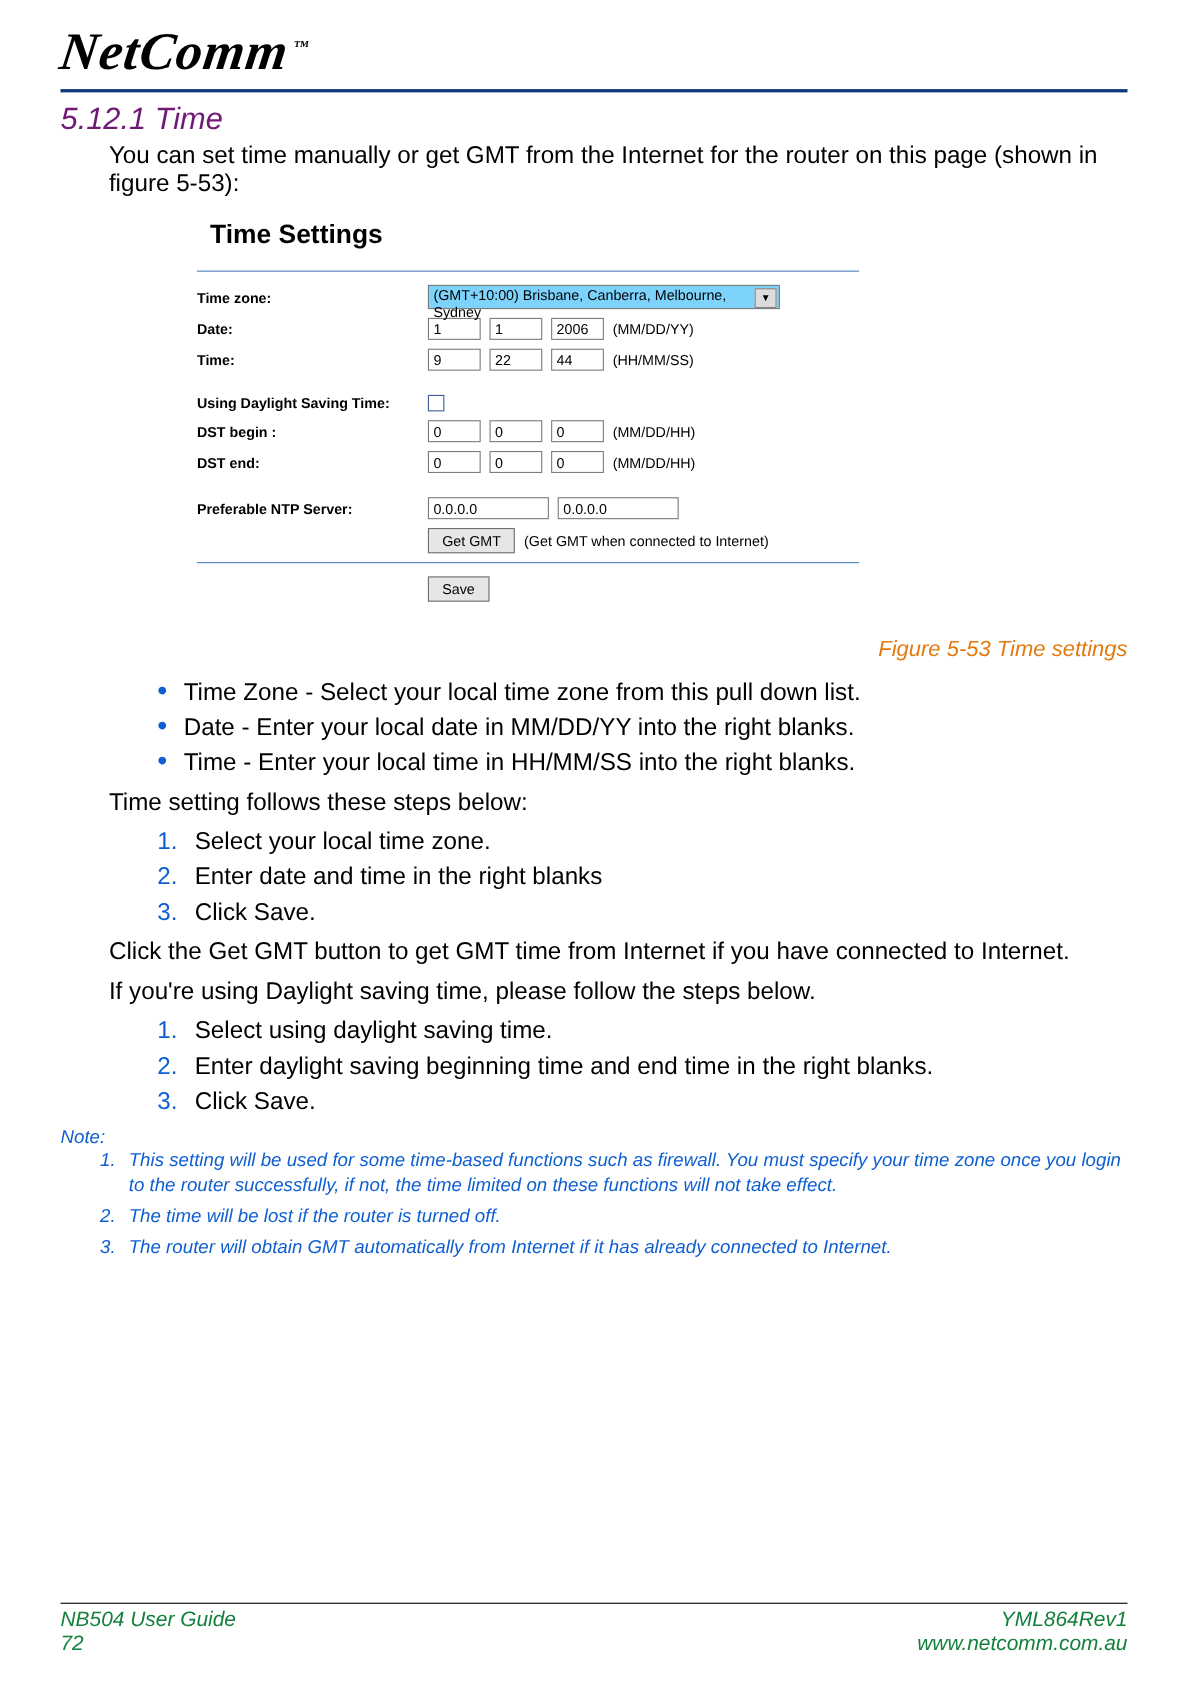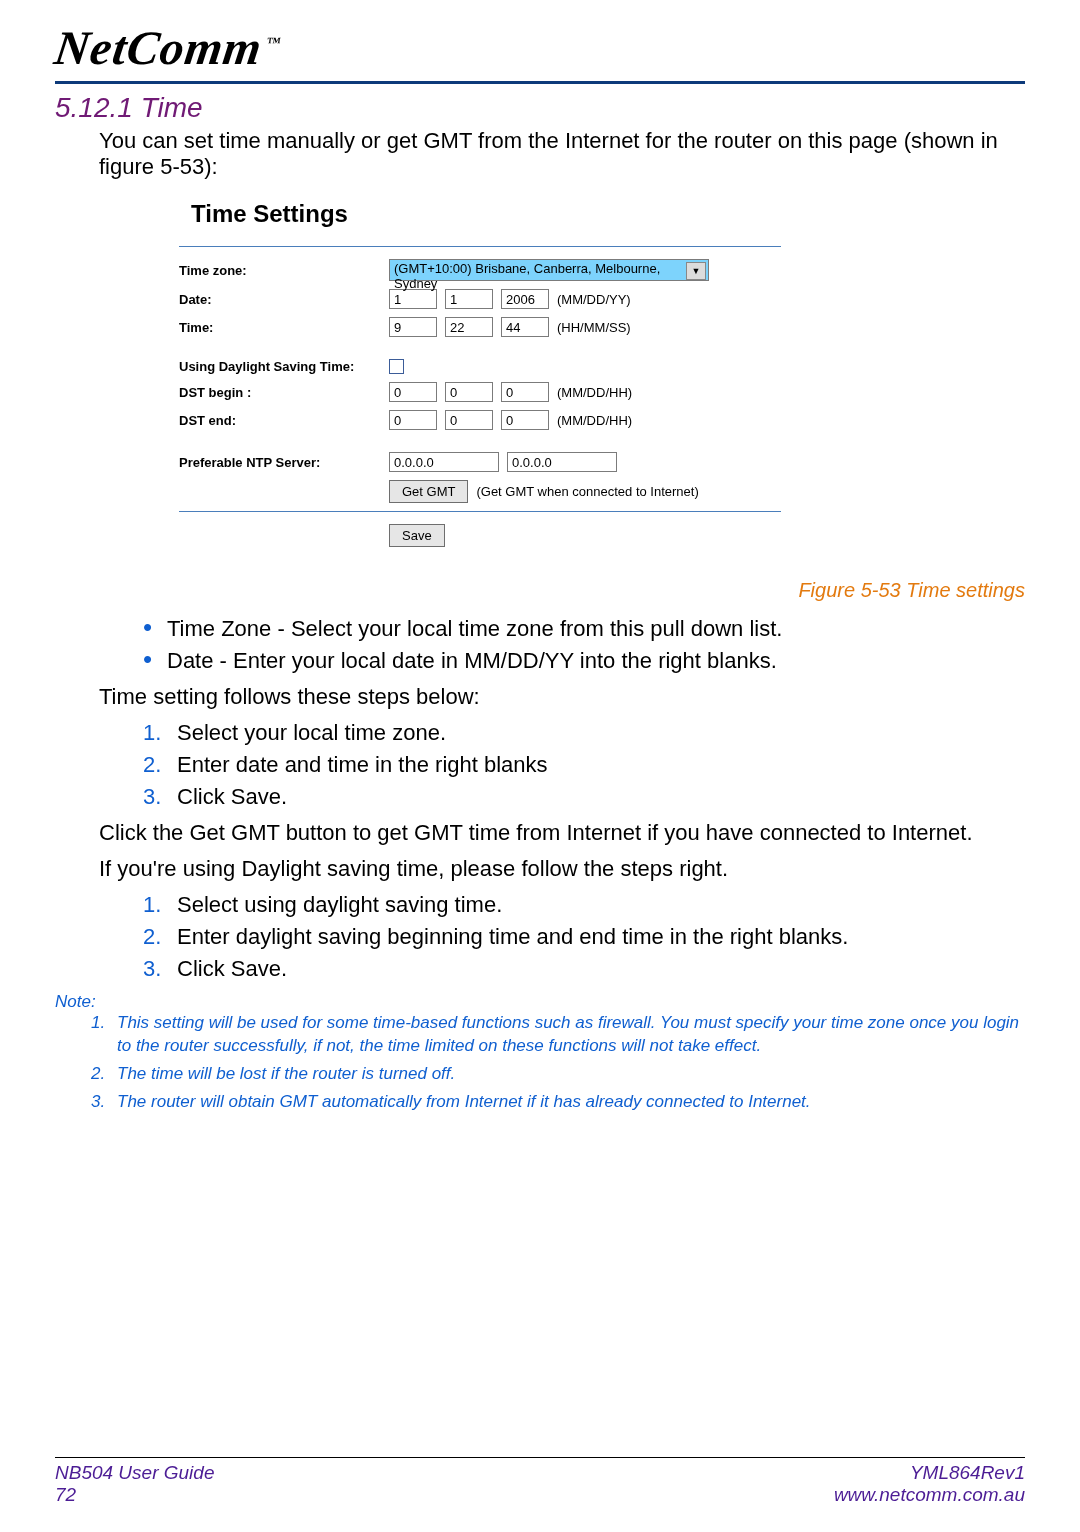--- a/index.html
+++ b/index.html
@@ -237,6 +237,7 @@
 <ul class="bullets">
   <li>Time Zone - Select your local time zone from this pull down list.</li>
   <li>Date - Enter your local date in MM/DD/YY into the right blanks.</li>
+  <li>Time - Enter your local time in HH/MM/SS into the right blanks.</li>
 </ul>
 
 <div class="para">Time setting follows these steps below:</div>

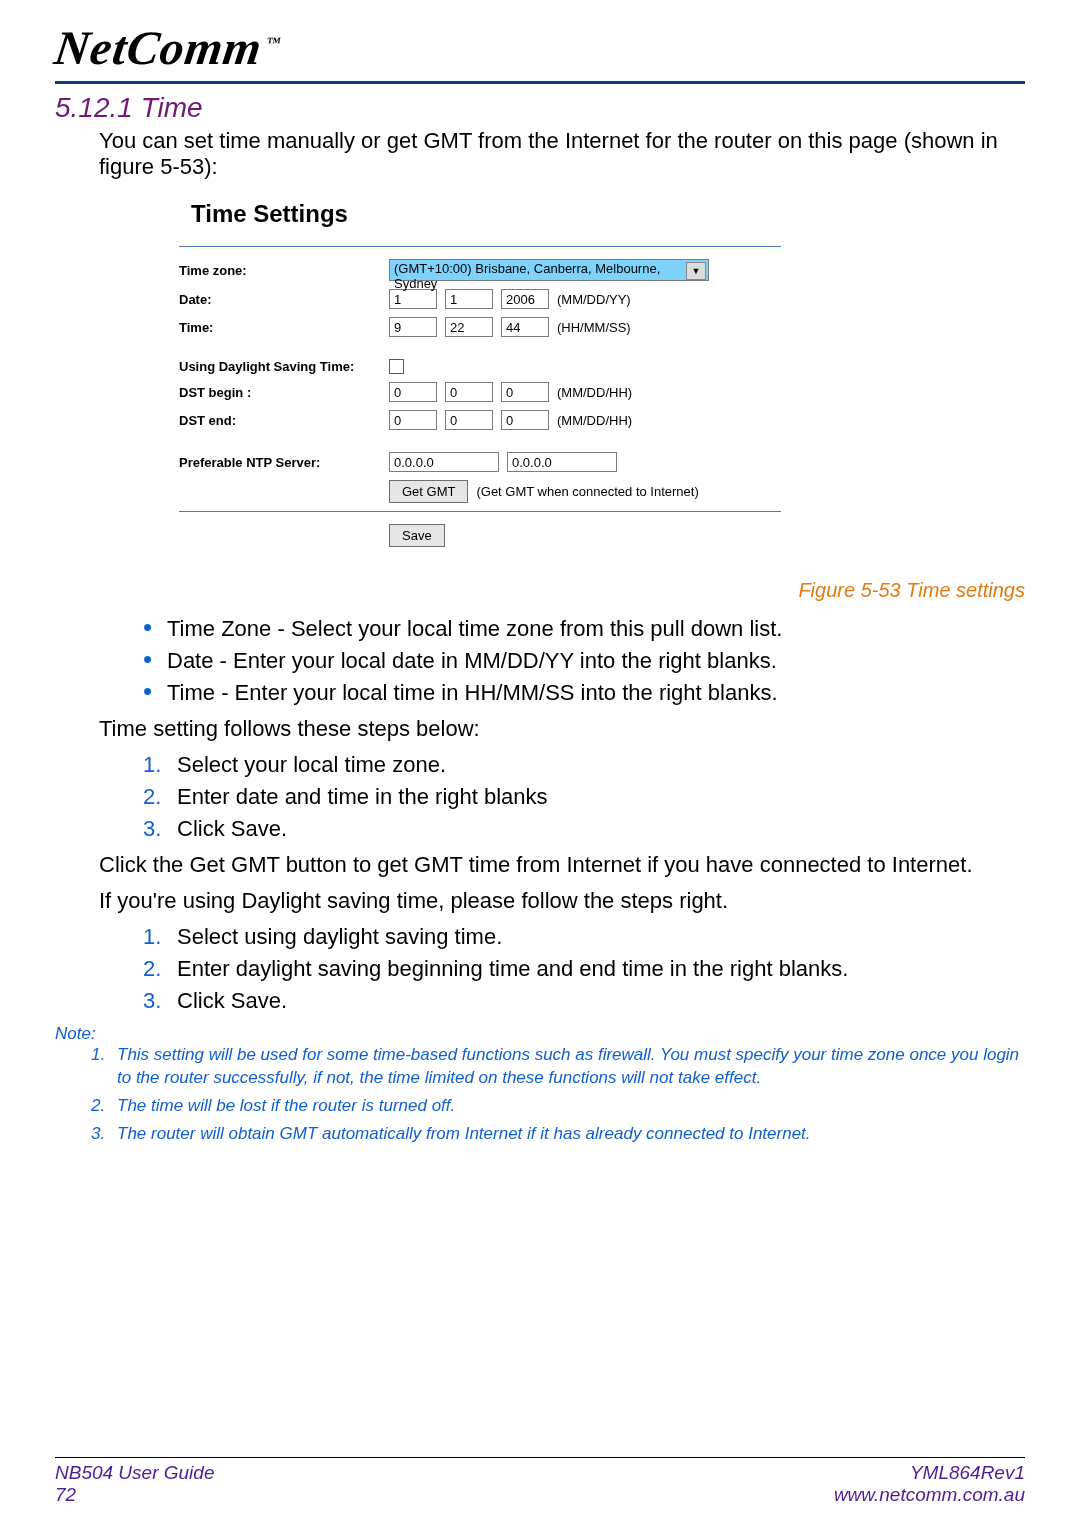--- a/index.html
+++ b/index.html
@@ -249,7 +249,7 @@
 </ol>
 
 <div class="para">Click the Get GMT button to get GMT time from Internet if you have connected to Internet.</div>
-<div class="para">If you're using Daylight saving time, please follow the steps right.</div>
+<div class="para">If you're using Daylight saving time, please follow the steps below.</div>
 
 <ol class="steps">
   <li>Select using daylight saving time.</li>

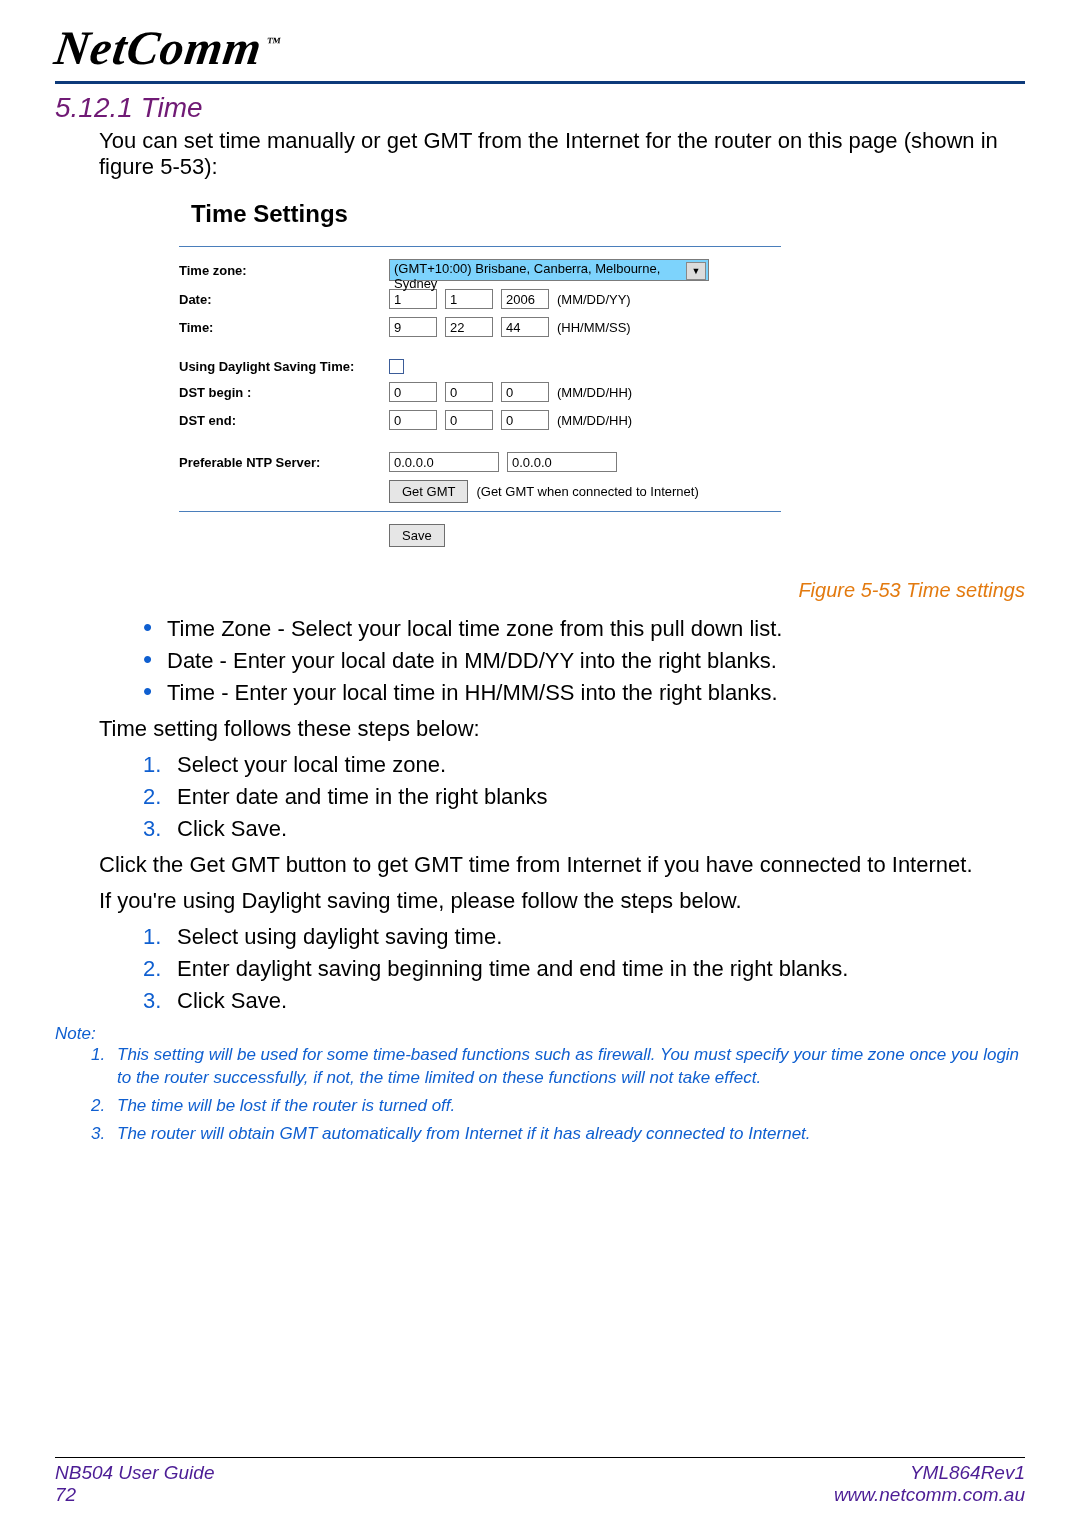--- a/index.html
+++ b/index.html
@@ -136,7 +136,7 @@
     padding-top: 4px;
     display: flex; justify-content: space-between;
     font-style: italic;
-    color: #4c1d95;
+    color: #15803d;
     font-size: 19px;
     gap: 19px;
   }

